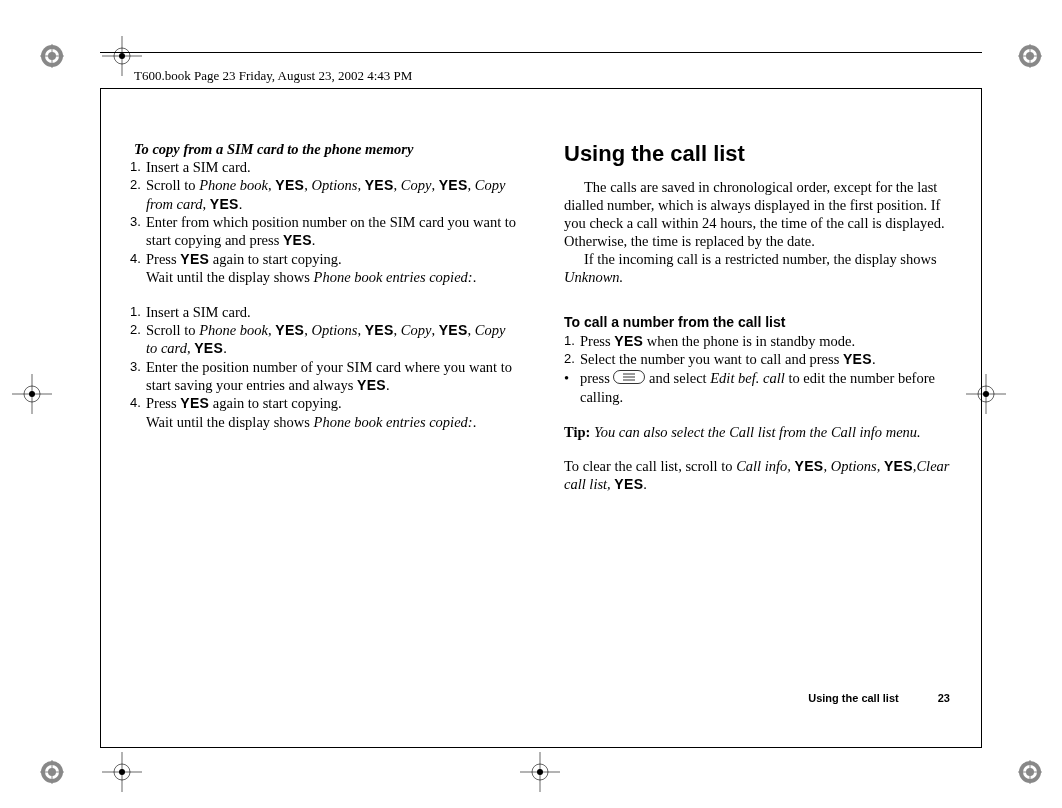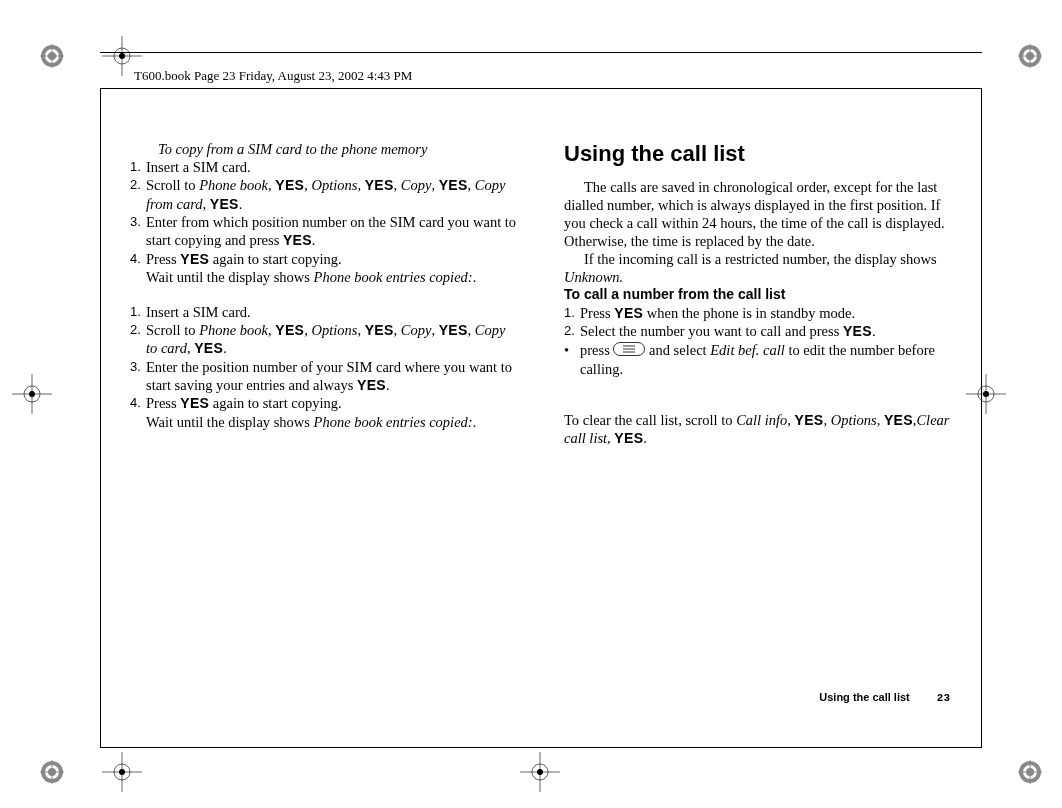--- a/index.html
+++ b/index.html
@@ -59,7 +59,8 @@
   }
   .sec-title-italic {
     font-style: italic;
-    margin-left: 28px;
+    margin-left: 4px;
+    font-weight: bold;
   }
   .ol {
     margin: 0;

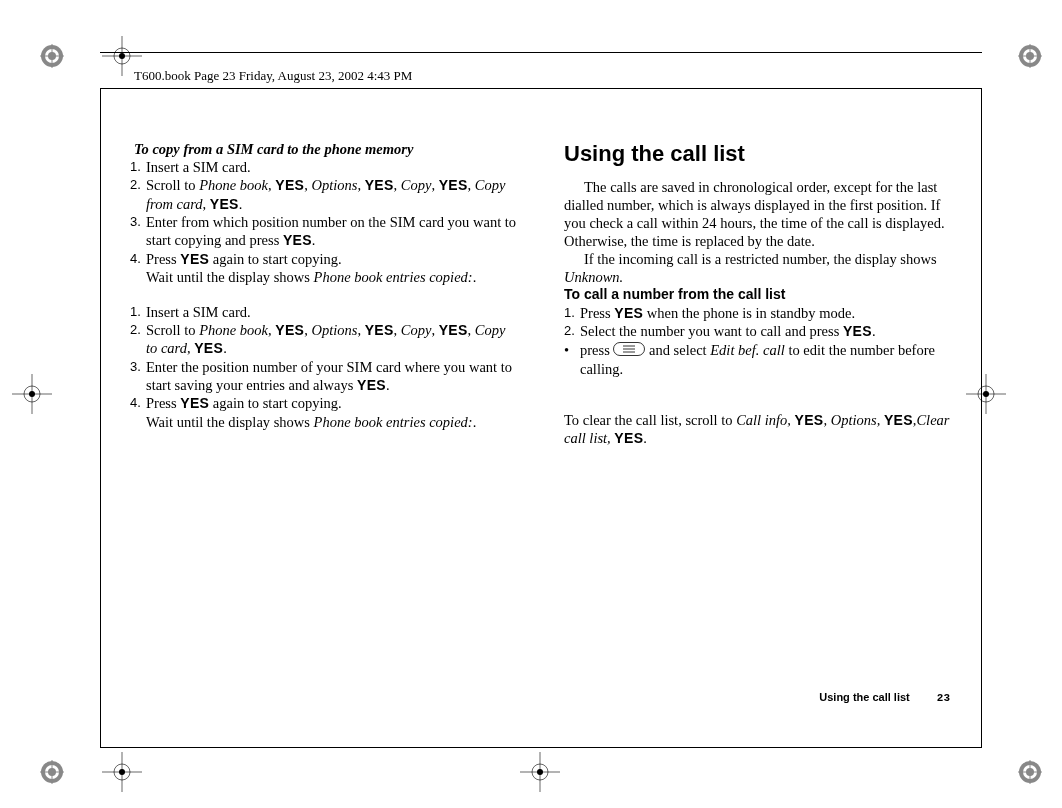--- a/index.html
+++ b/index.html
@@ -97,7 +97,7 @@
     font-family: "Helvetica", Arial, sans-serif;
     font-weight: bold;
     font-size: 14px;
-    margin-top: 0;
+    margin-top: 28px;
   }
   .para-indent { text-indent: 20px; }
   .bullet {

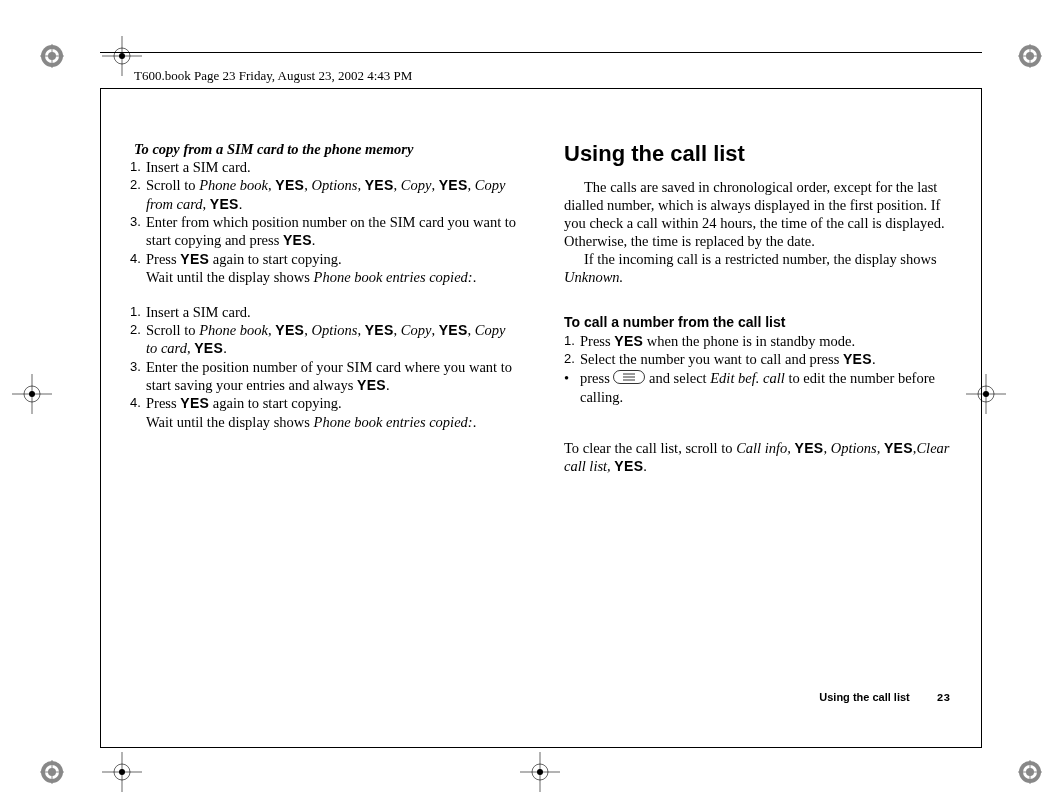--- a/index.html
+++ b/index.html
@@ -278,6 +278,7 @@
     </div>
 
     <div class="block-gap"></div>
+    <div><b>Tip:</b><span class="italic"> You can also select the Call list from the Call info menu.</span></div>
 
     <div class="block-gap"></div>
     <div><span>To clear the call list, scroll to </span><span class="italic">Call info, </span><span class="sc">YES</span><span class="italic">, Options, </span><span class="sc">YES</span><span class="italic">,</span><span class="italic">Clear call list, </span><span class="sc">YES</span><span>.</span></div>

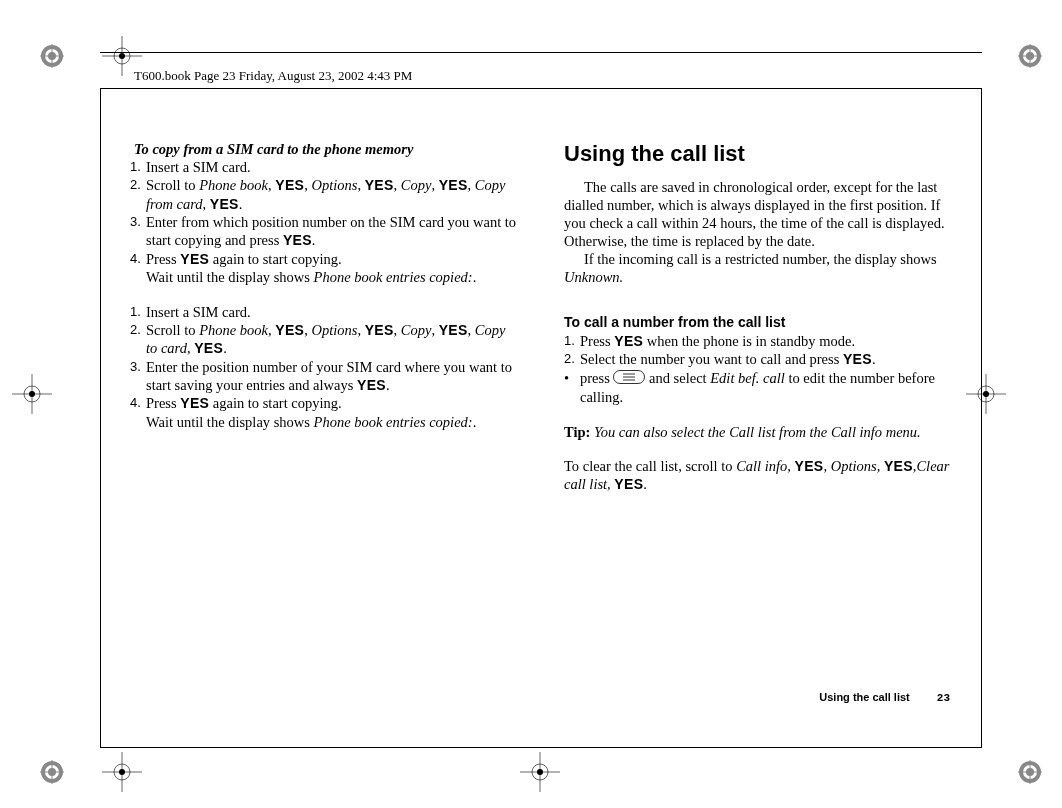--- a/index.html
+++ b/index.html
@@ -119,7 +119,7 @@
     font-weight: bold;
     font-size: 11px;
   }
-  .footer .pnum { margin-left: 24px; font-family: Liberation Mono, monospace; }
+  .footer .pnum { margin-left: 36px; }
 </style>
 </head>
 <body>

